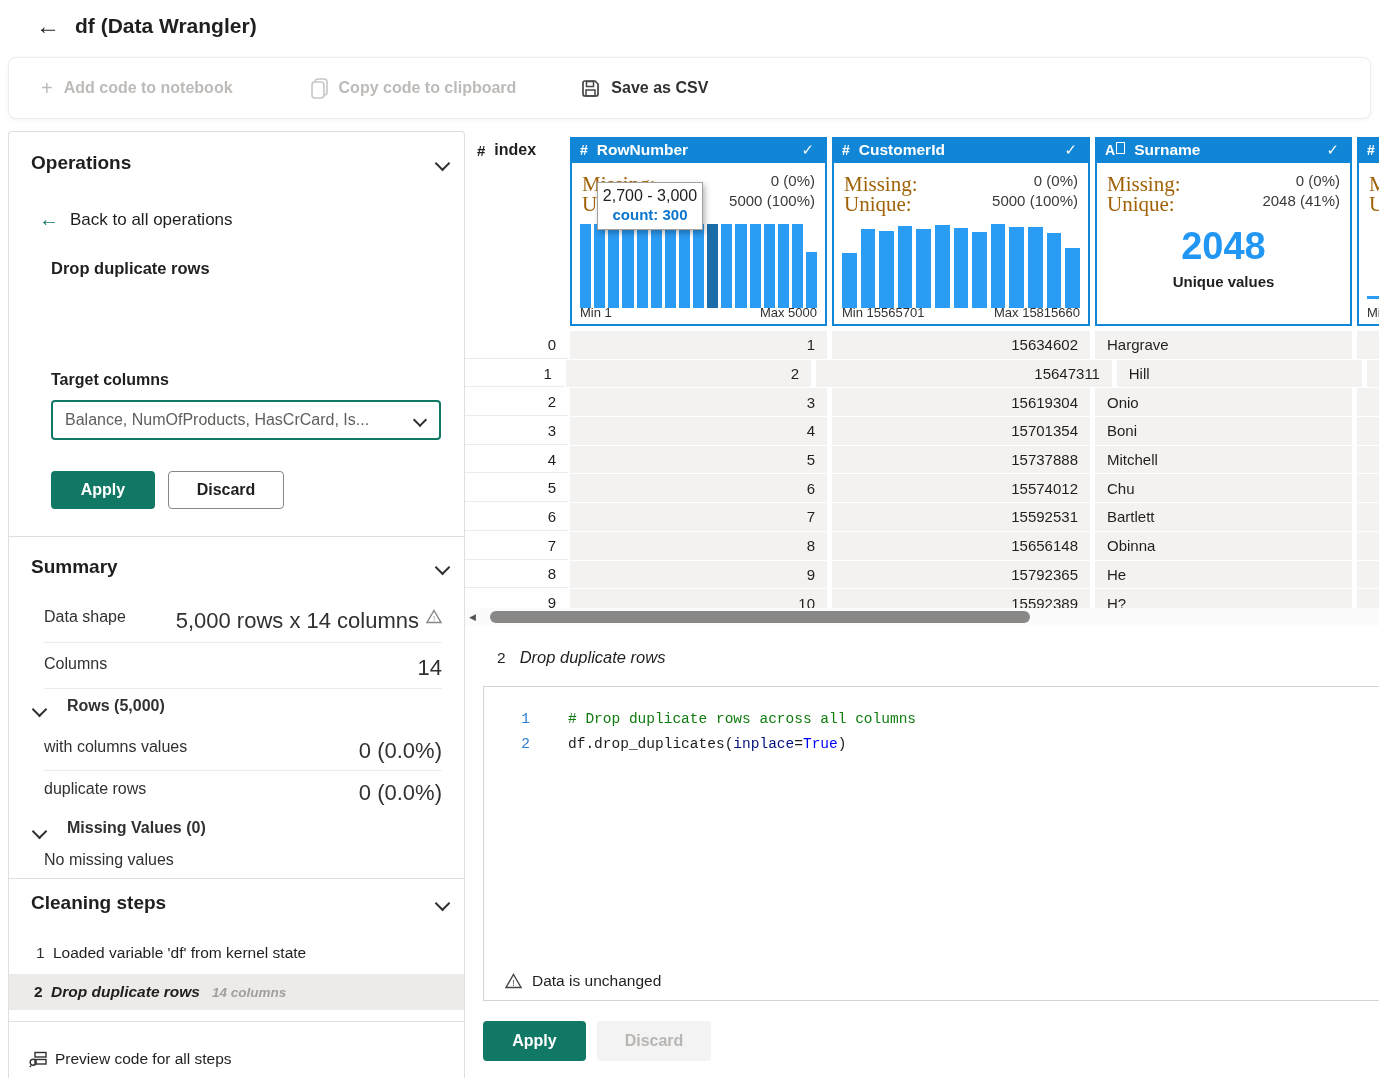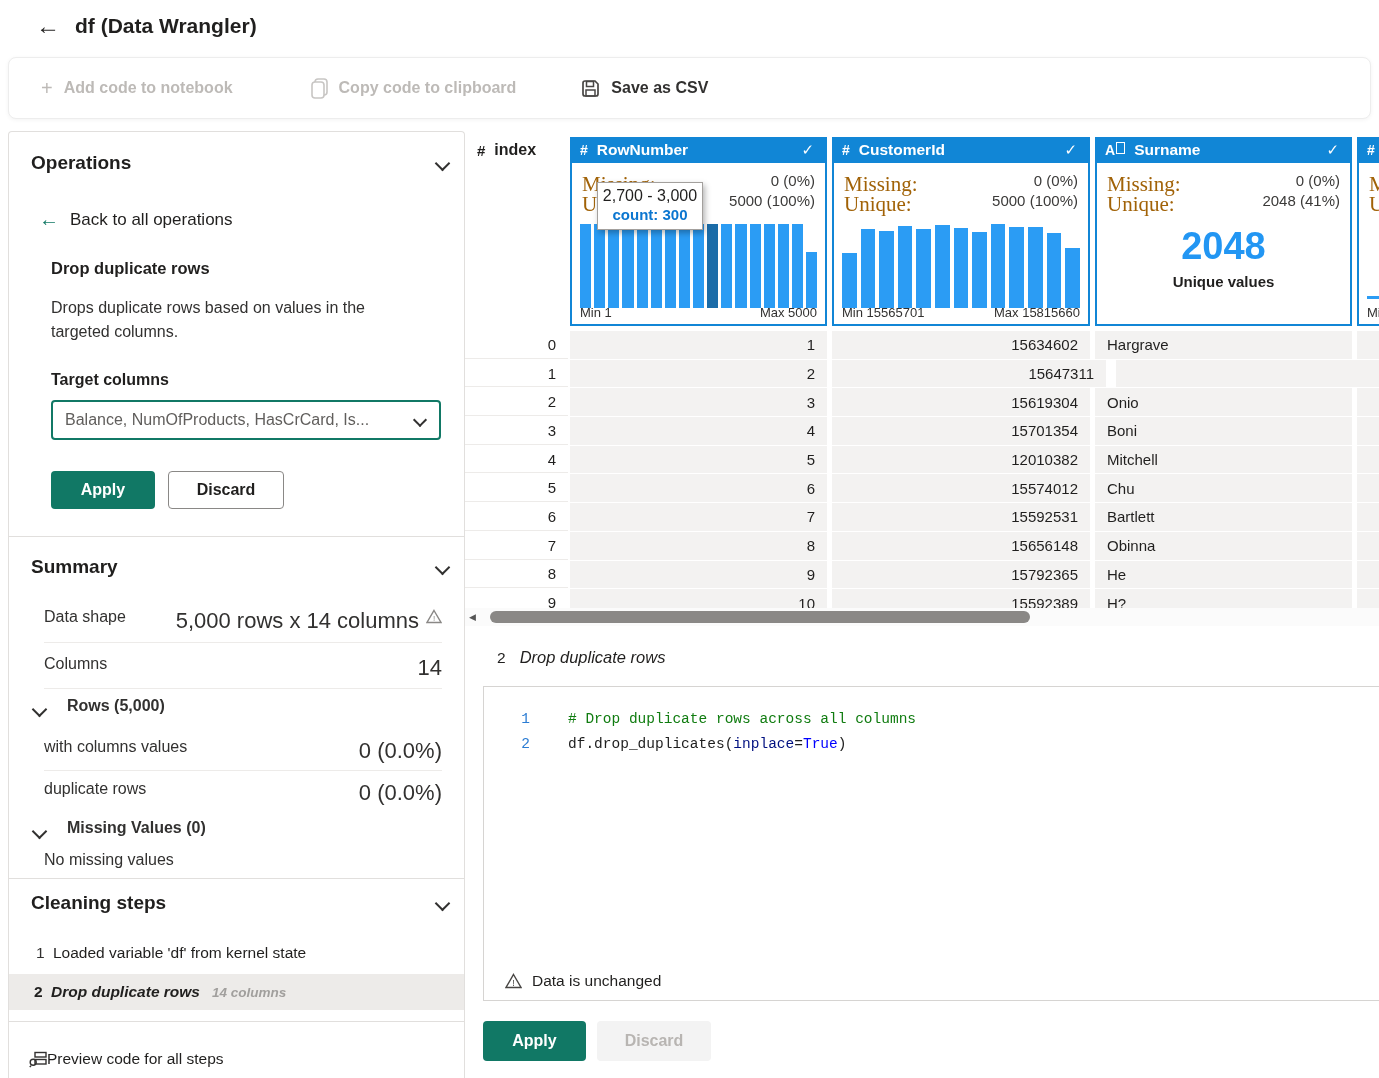--- a/index.html
+++ b/index.html
@@ -185,7 +185,6 @@
     <div id="back-link-label" class="abs">Back to all operations</div>
 
     <div id="op-title" class="abs">Drop duplicate rows</div>
-    <div id="op-desc" class="abs">Drops duplicate rows based on values in the targeted columns.</div>
 
     <div id="target-label" class="abs">Target columns</div>
     <div id="target-dd" class="abs">

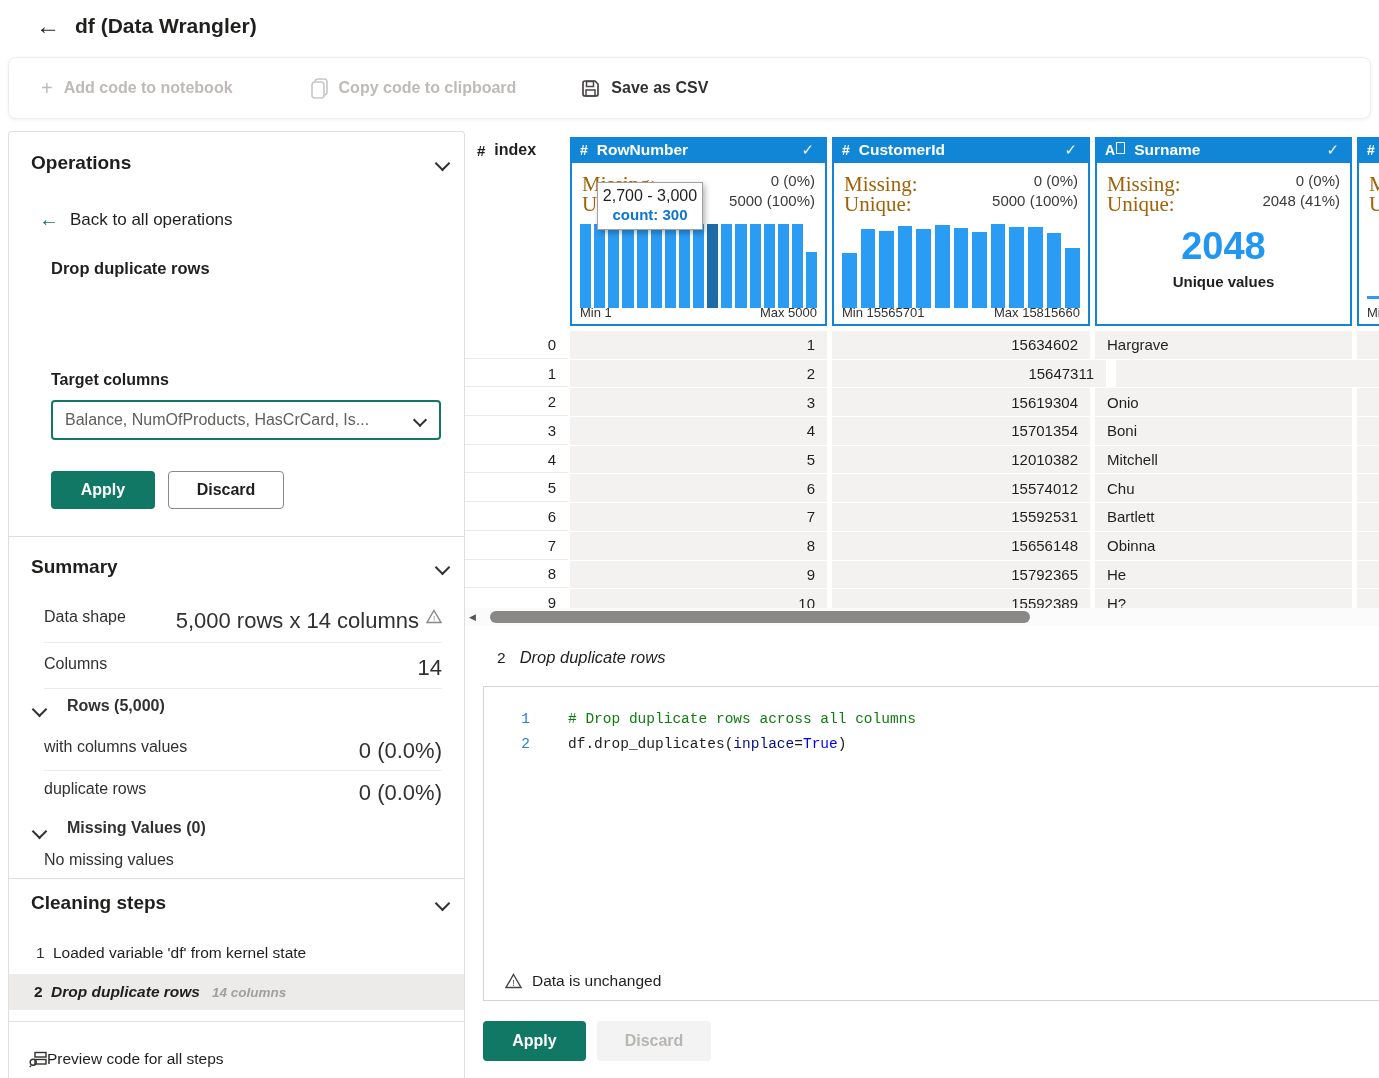--- a/index.html
+++ b/index.html
@@ -369,7 +369,7 @@
         <div class="gap2"></div>
         <div class="g-cell c-num" style="width: 257px;">2</div>
         <div class="gap5"></div>
-        <div class="g-cell c-num" style="width: 274px; text-align: right;">15647311</div>
+        <div class="g-cell c-num" style="width: 310px; text-align: right;">15647311</div>
         <div class="gap5"></div>
         <div class="gap5"></div>
         <div class="g-cell c-num" style="width: 60px; flex: 1 1 0%;"></div>

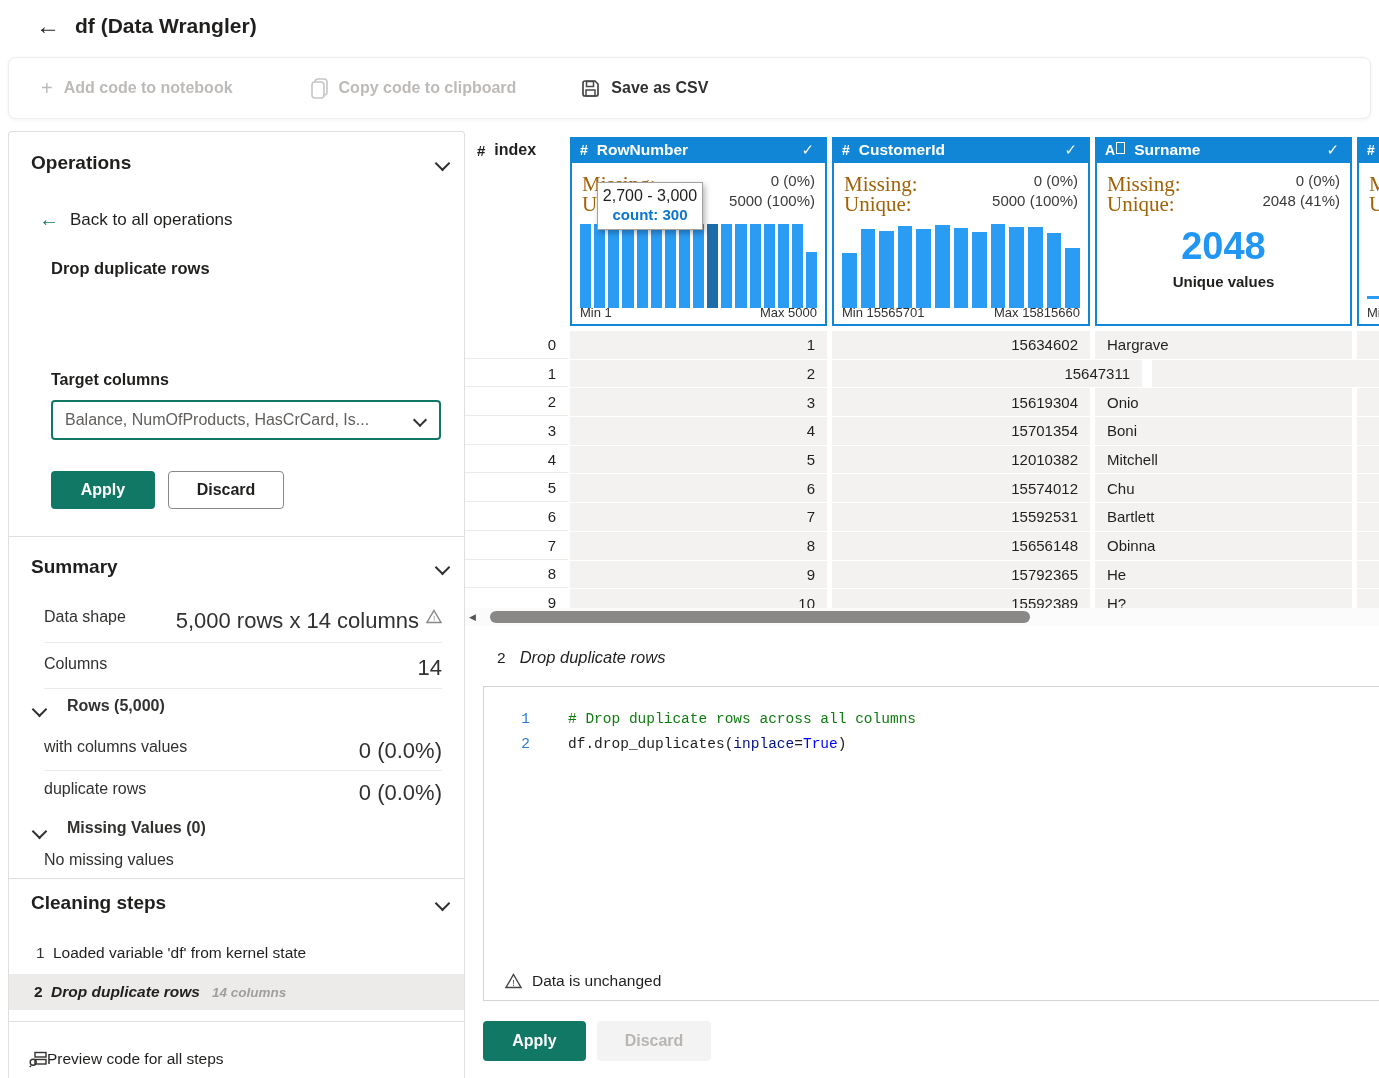--- a/index.html
+++ b/index.html
@@ -371,6 +371,7 @@
         <div class="gap5"></div>
         <div class="g-cell c-num" style="width: 310px; text-align: right;">15647311</div>
         <div class="gap5"></div>
+        <div class="g-cell c-txt" style="width: 257px;">Hill</div>
         <div class="gap5"></div>
         <div class="g-cell c-num" style="width: 60px; flex: 1 1 0%;"></div>
       </div>

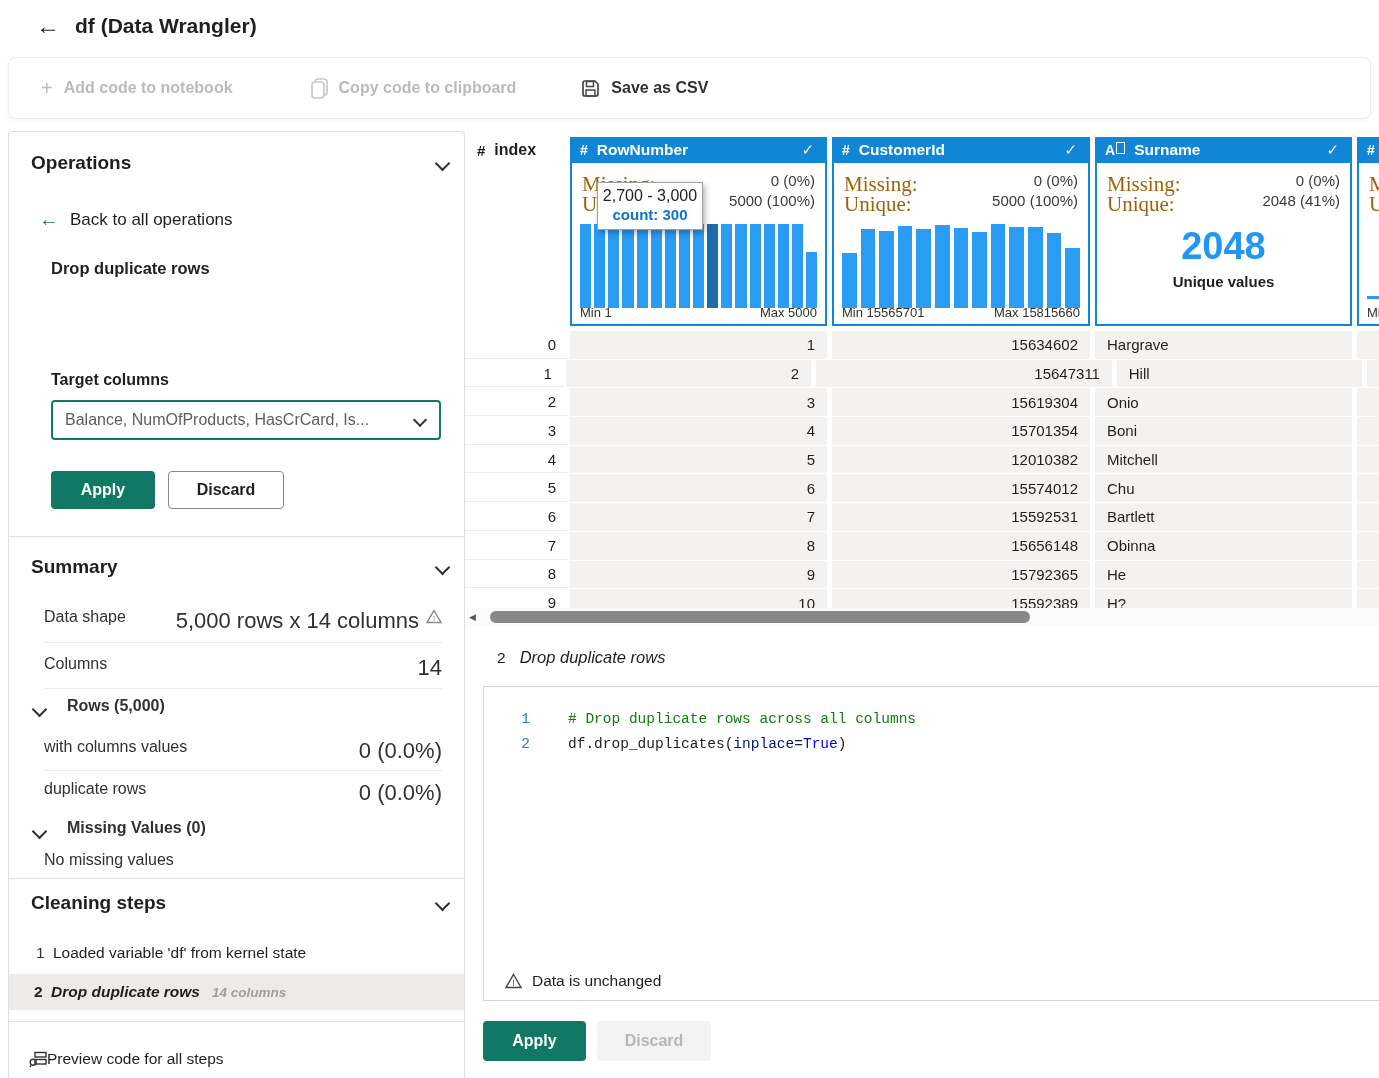--- a/index.html
+++ b/index.html
@@ -402,7 +402,7 @@
         <div class="gap2"></div>
         <div class="g-cell c-num" style="width: 257px;">5</div>
         <div class="gap5"></div>
-        <div class="g-cell c-num" style="width: 258px;">12010382</div>
+        <div class="g-cell c-num" style="width: 258px;">15737888</div>
         <div class="gap5"></div>
         <div class="g-cell c-txt" style="width: 257px;">Mitchell</div>
         <div class="gap5"></div>

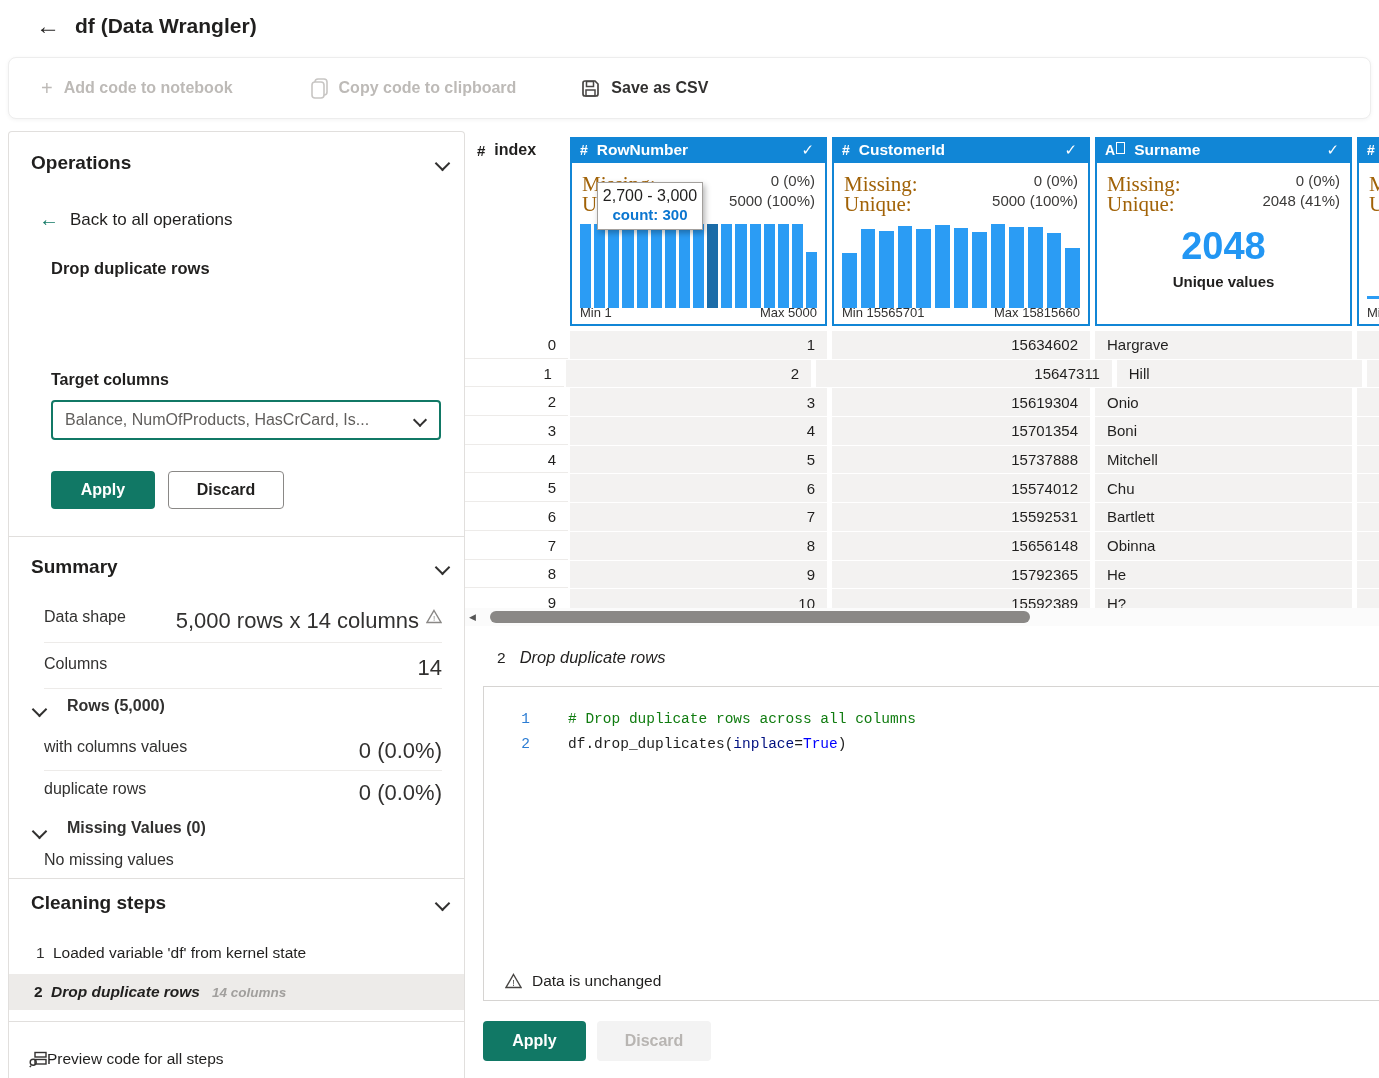--- a/index.html
+++ b/index.html
@@ -80,7 +80,7 @@
   #step-2 .step-label{font-weight:700;font-style:italic;}
   .step-detail{margin-left:12px;font-size:13.5px;font-style:italic;font-weight:700;color:#a19f9d;}
   #cs-bottom{top:889px;}
-  #preview-row{left:20px;top:918px;display:flex;align-items:center;gap:0;cursor:pointer;}
+  #preview-row{left:20px;top:918px;display:flex;align-items:center;gap:8px;cursor:pointer;}
   #preview-label{font-size:15.5px;color:#201f1e;}
 
   

